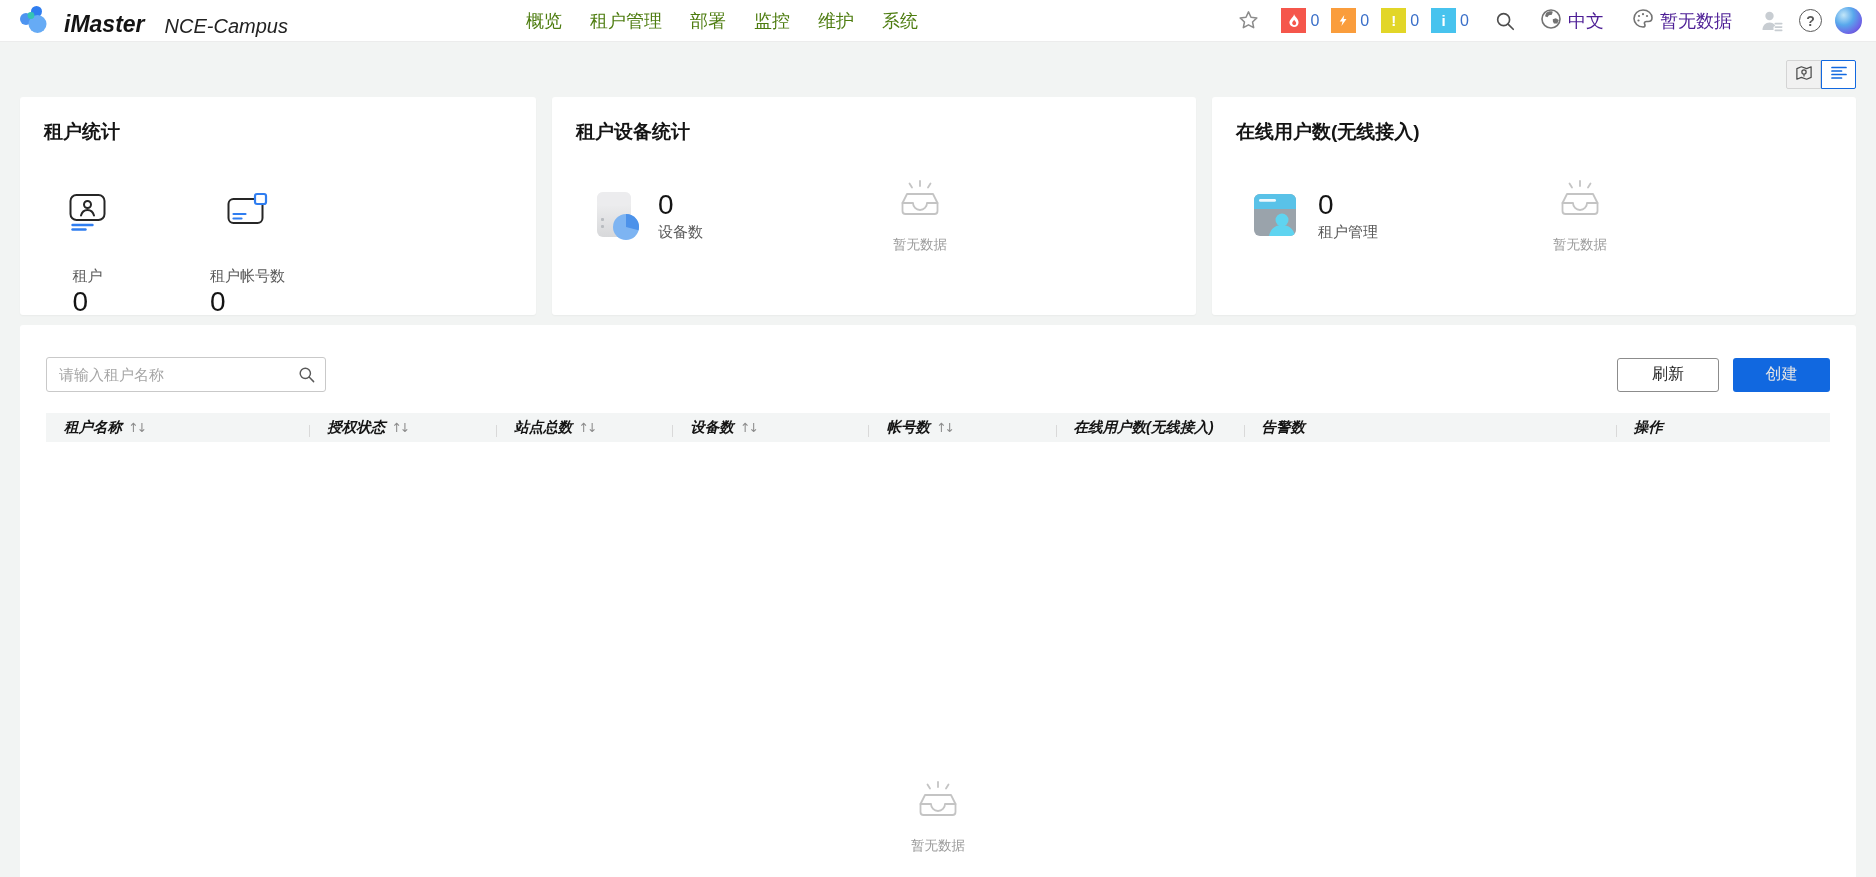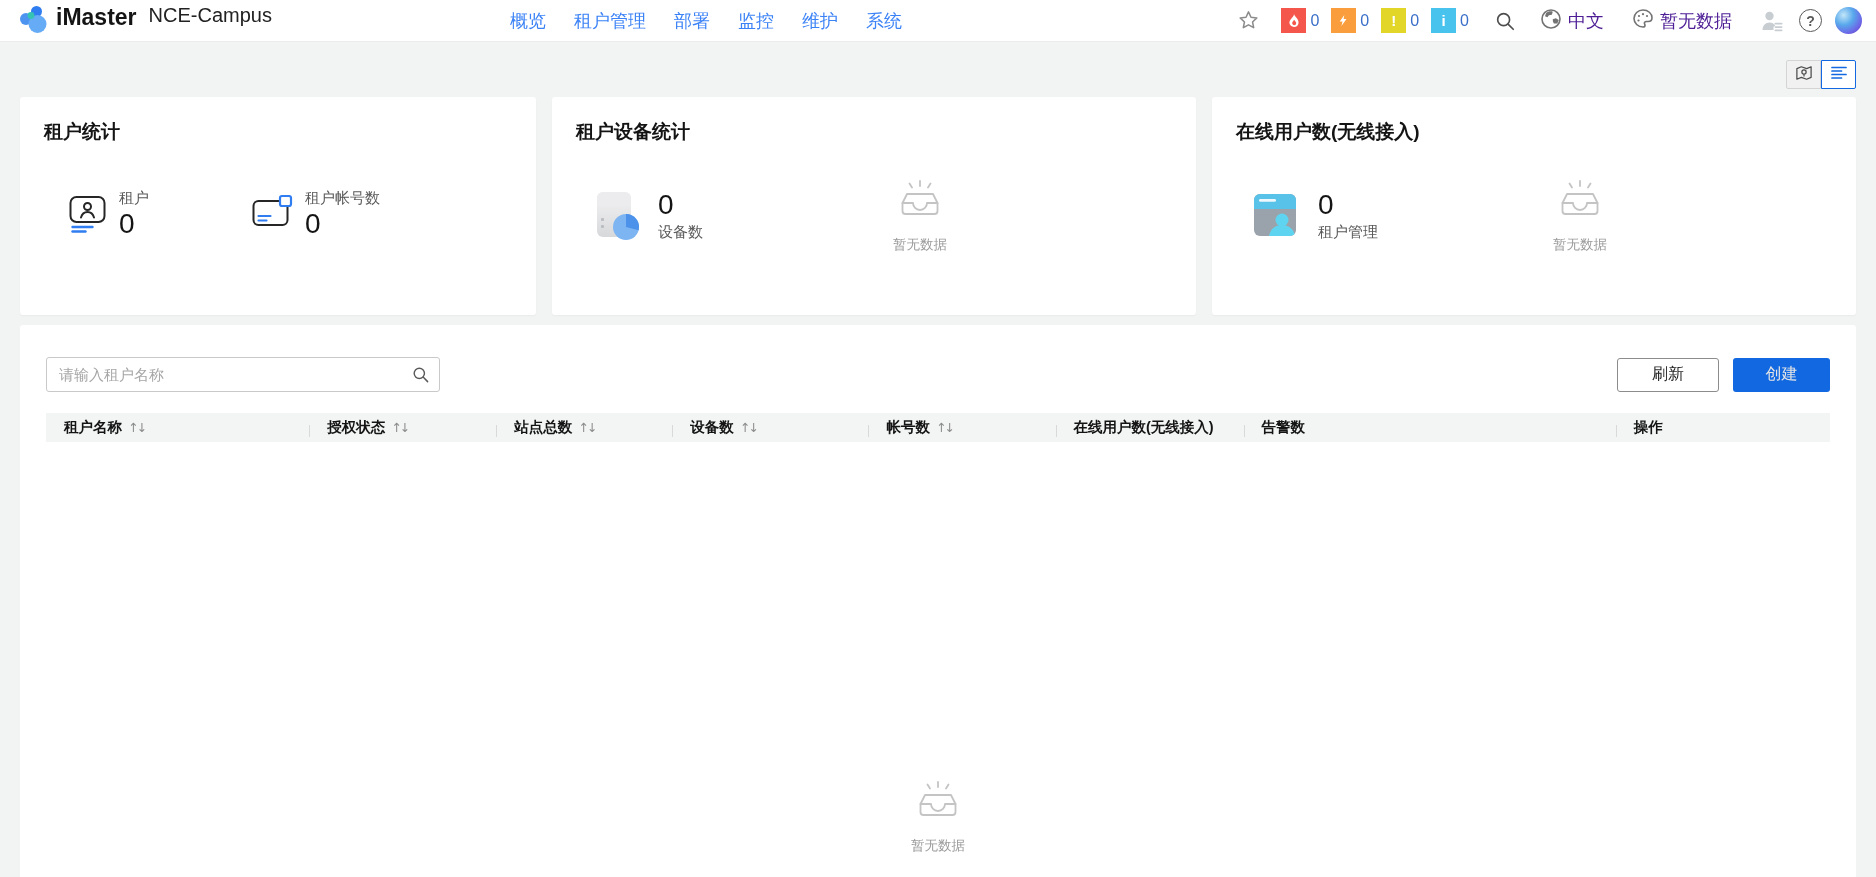--- a/index.html
+++ b/index.html
@@ -13,7 +13,7 @@
     height:42px; background:#fff; display:flex; align-items:center;
     padding:0 14px 0 18px; border-bottom:1px solid #ececec;
   }
-  .logo { display:flex; align-items:flex-start; gap:8px; cursor:pointer; }
+  .logo { display:flex; align-items:flex-end; gap:16px; cursor:pointer;font-style:italic; }
   .logo-primary { font-size:23px; font-weight:bold; color:#141414; }
   .logo-secondary { font-size:20px; font-weight:400; color:#222; margin-left:4px; }
   .nav { display:flex; margin-left:238px; gap:28px; }

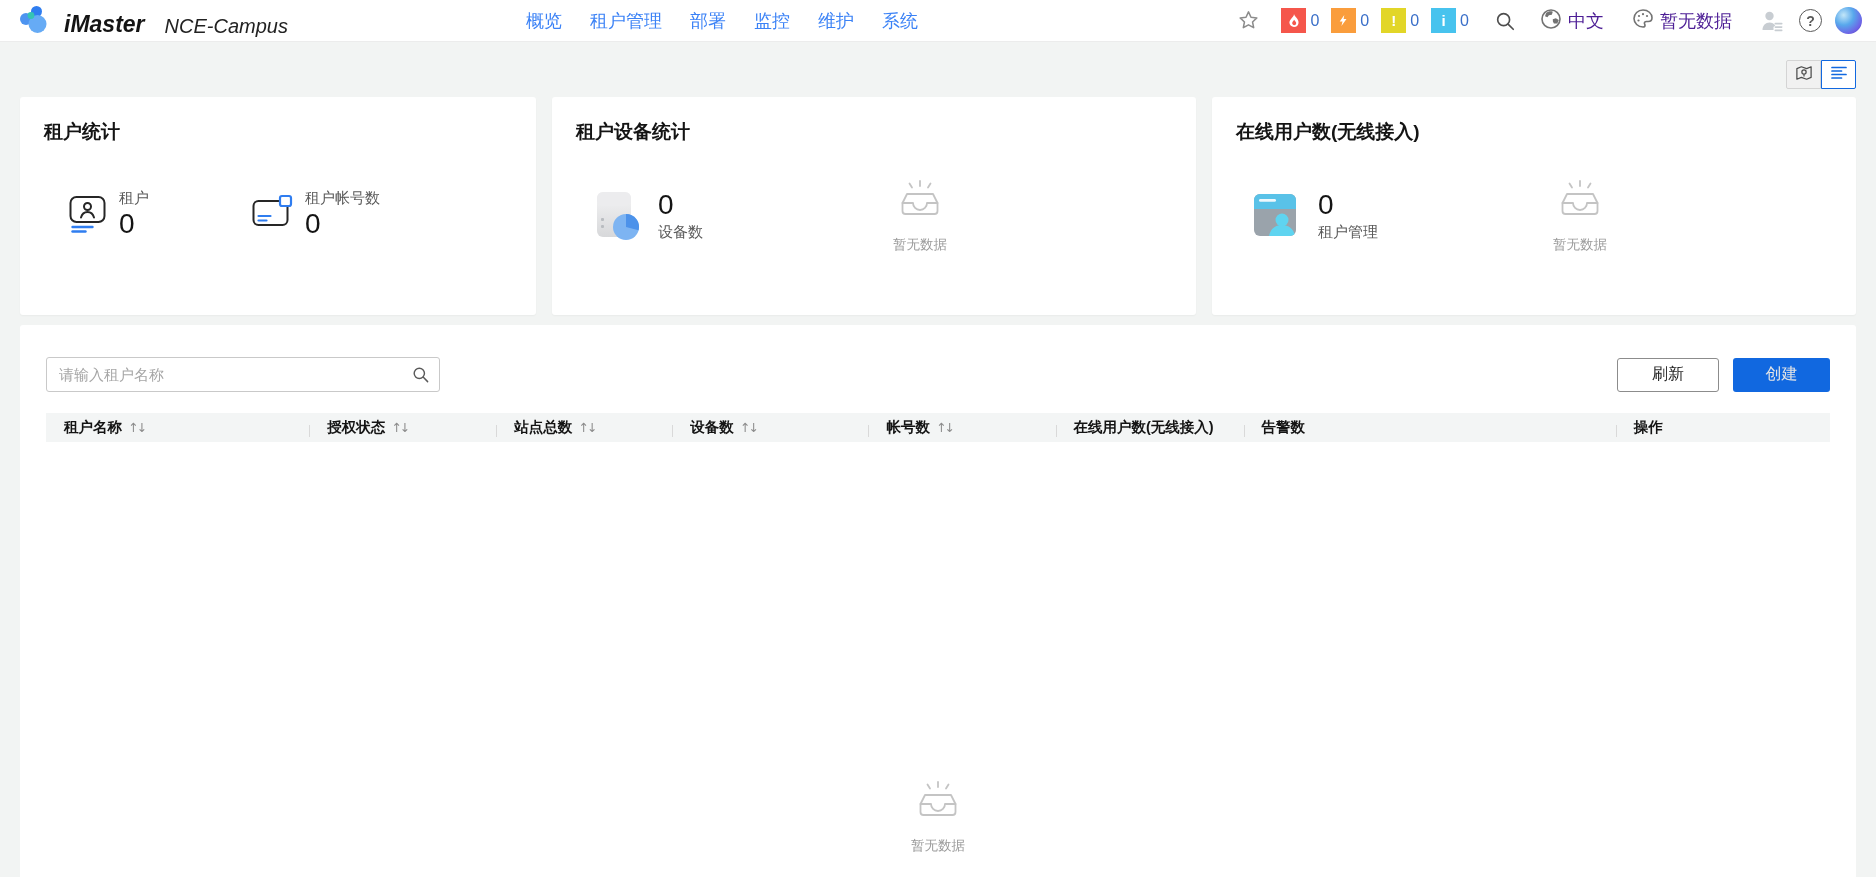--- a/index.html
+++ b/index.html
@@ -17,7 +17,7 @@
   .logo-primary { font-size:23px; font-weight:bold; color:#141414; }
   .logo-secondary { font-size:20px; font-weight:400; color:#222; margin-left:4px; }
   .nav { display:flex; margin-left:238px; gap:28px; }
-  .nav-item { font-size:18px; color:#3b82f6; cursor:pointer; white-space:nowrap; }
+  .nav-item { font-size:18px; color:#4d7c0f; cursor:pointer; white-space:nowrap; }
   .right-zone { margin-left:auto; display:flex; align-items:center; gap:13px; }
   .icon-btn { display:flex; align-items:center; justify-content:center; cursor:pointer; }
   .alarm-group { display:flex; align-items:center; gap:12px; margin-left:8px; }

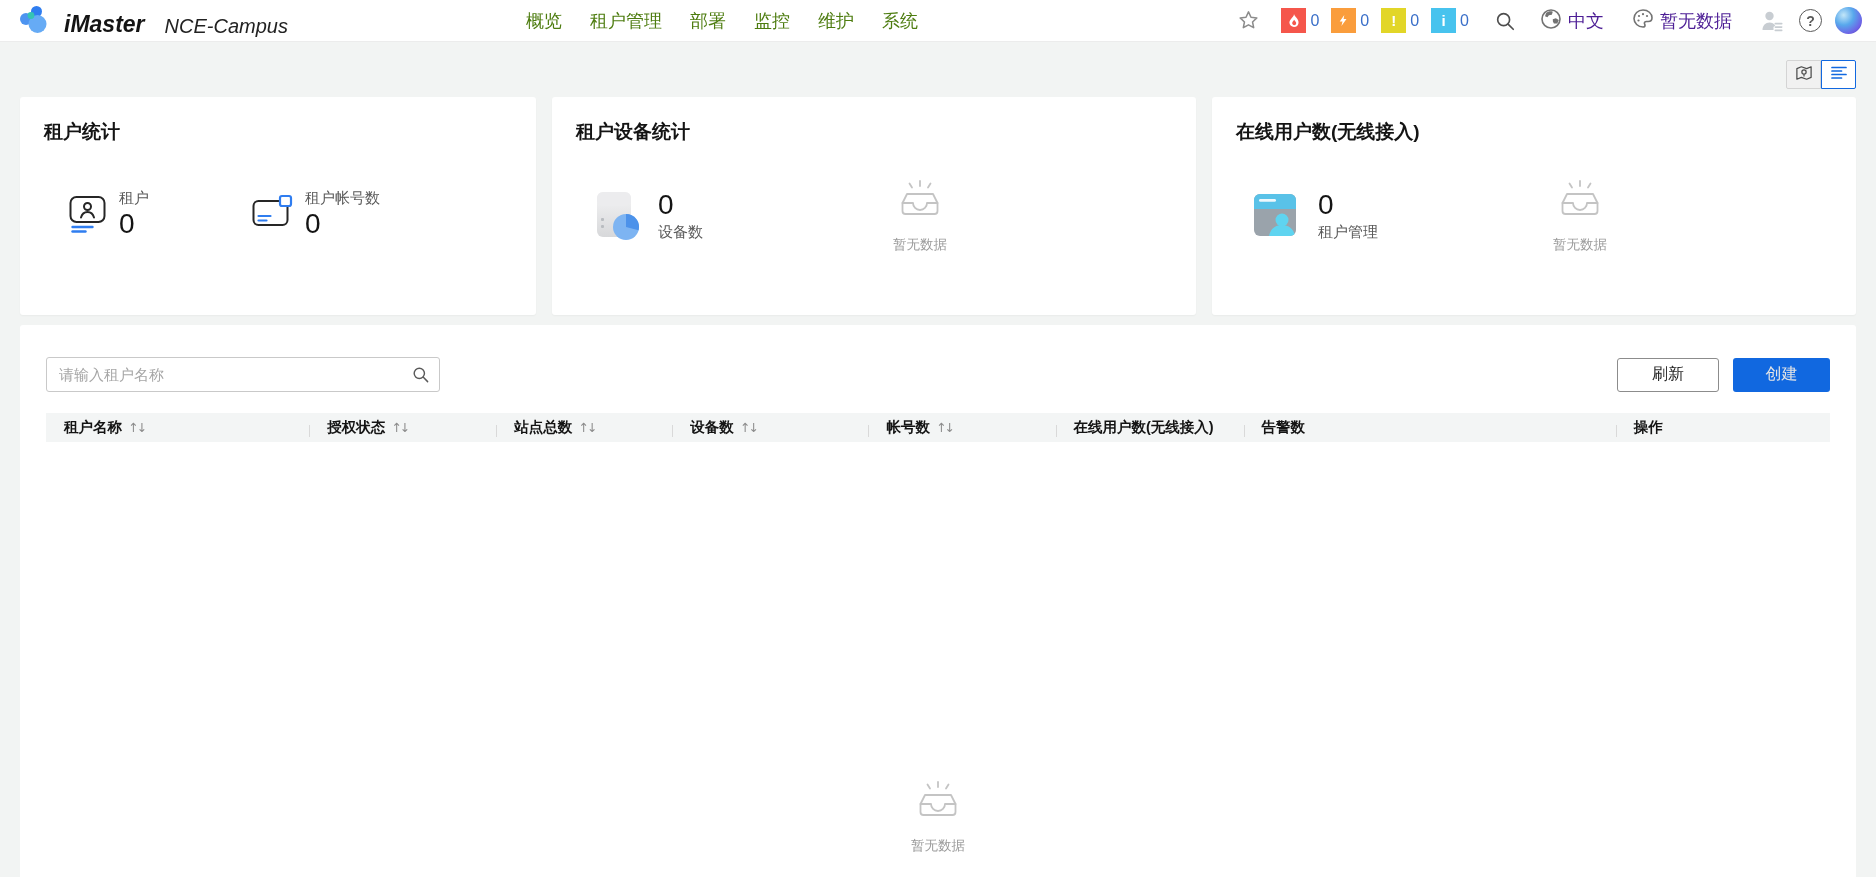--- a/index.html
+++ b/index.html
@@ -58,7 +58,7 @@
   .card-grow { flex:1 1 0; }
   .card-title { font-size:19px; font-weight:bold; color:#141414; }
   .tenant-stats { display:flex; gap:100px; margin-top:44px; padding-left:21px; }
-  .tstat { display:flex; align-items:center; gap:9px; }
+  .tstat { display:flex; align-items:center; gap:30px;flex-direction:column; }
   .tstat-col { display:flex; flex-direction:column; }
   .tstat-label { font-size:15px; color:#595959; }
   .tstat-value { font-size:28px; color:#141414; line-height:1.15; }

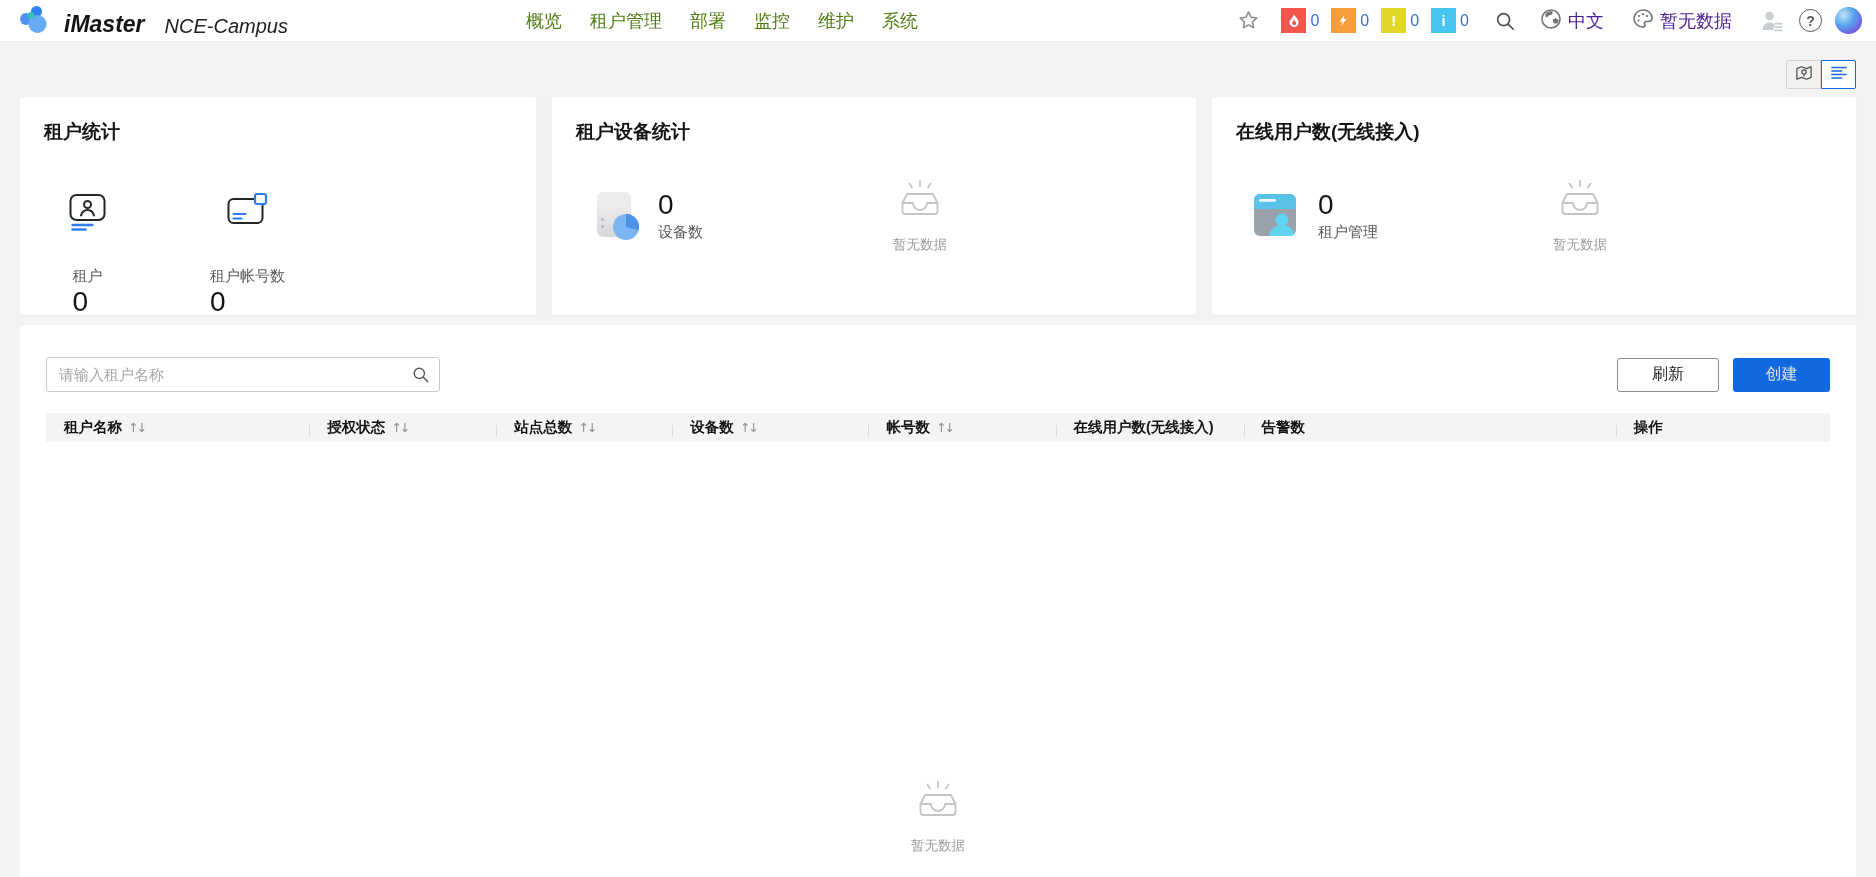--- a/index.html
+++ b/index.html
@@ -75,7 +75,7 @@
     padding:32px 26px 0; height:554px;
   }
   .toolbar { display:flex; align-items:center; }
-  .search-wrap { position:relative; width:394px; }
+  .search-wrap { position:relative; width:280px; }
   .search-input {
     width:100%; height:35px; border:1px solid #c9c9c9; border-radius:3px;
     padding:0 38px 0 12px; font-size:15px; color:#333; outline:none;

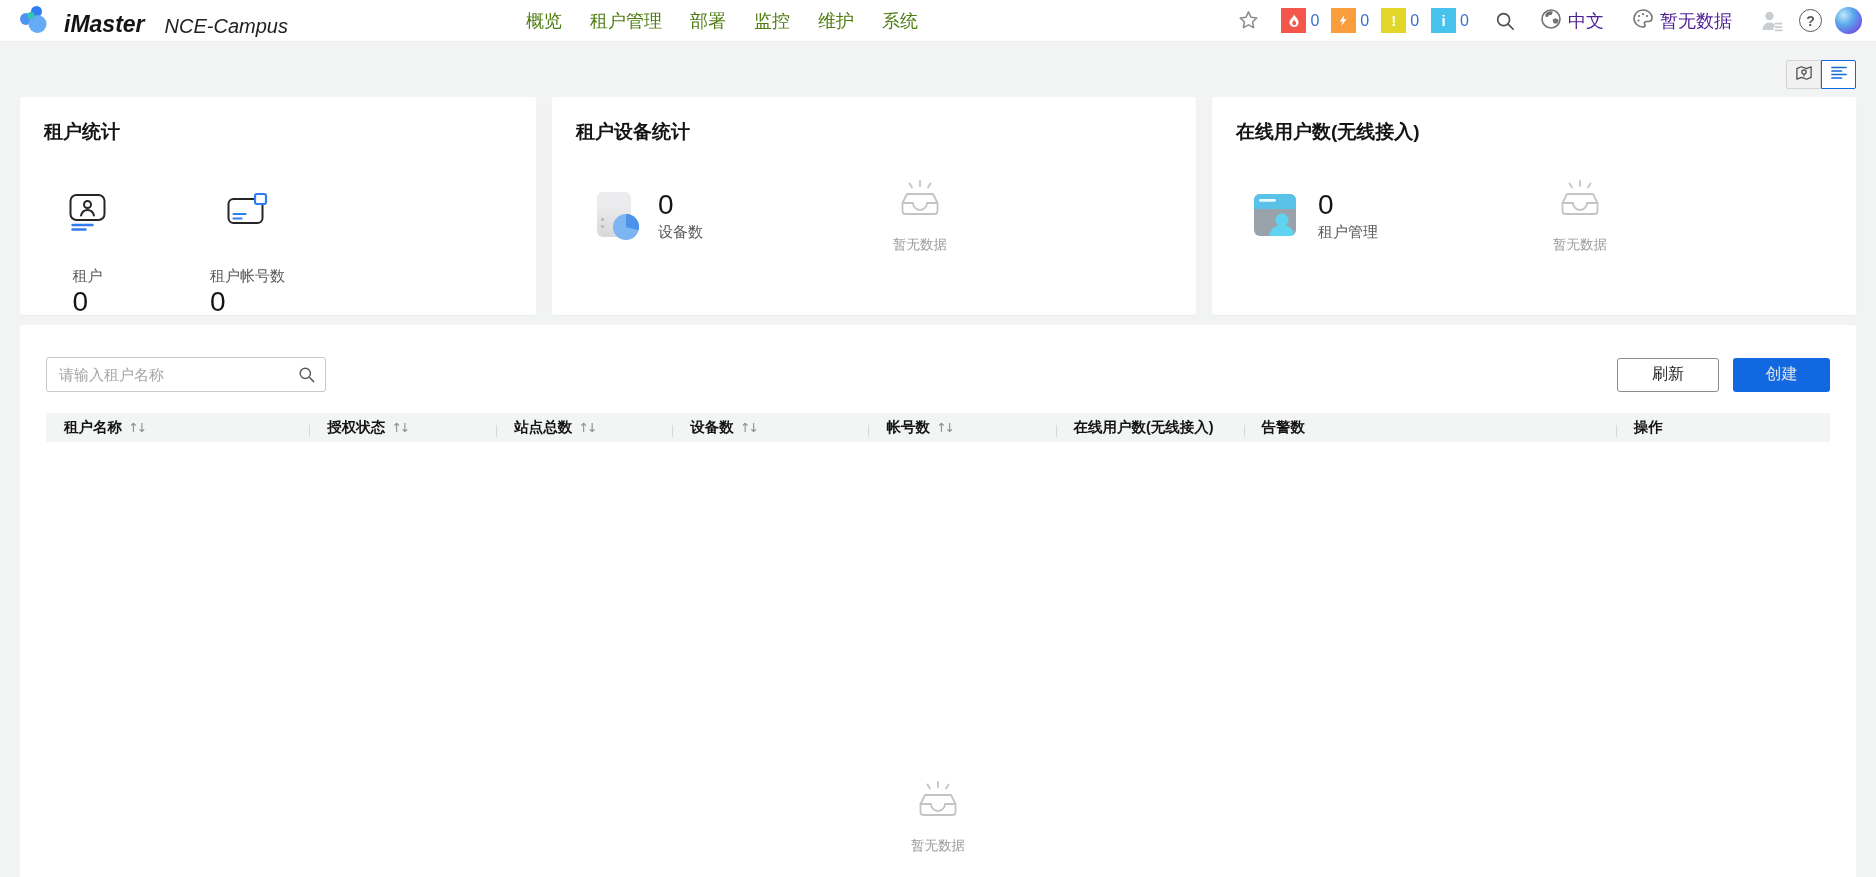--- a/index.html
+++ b/index.html
@@ -93,7 +93,7 @@
   
   .thead {
     margin-top:21px; display:flex; align-items:center; height:29px;
-    background:#f3f5f5; font-size:14.5px; font-weight:bold; color:#141414;
+    background:#f3f5f5; font-size:14.5px; font-weight:bold; color:#141414;font-style:italic;
   }
   .th { position:relative; padding-left:18px; display:flex; align-items:center; gap:6px; white-space:nowrap; overflow:hidden; }
   .th + .th::before {

